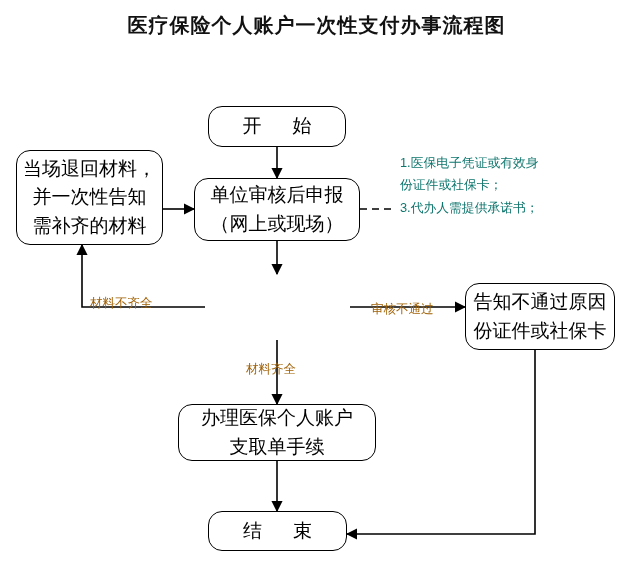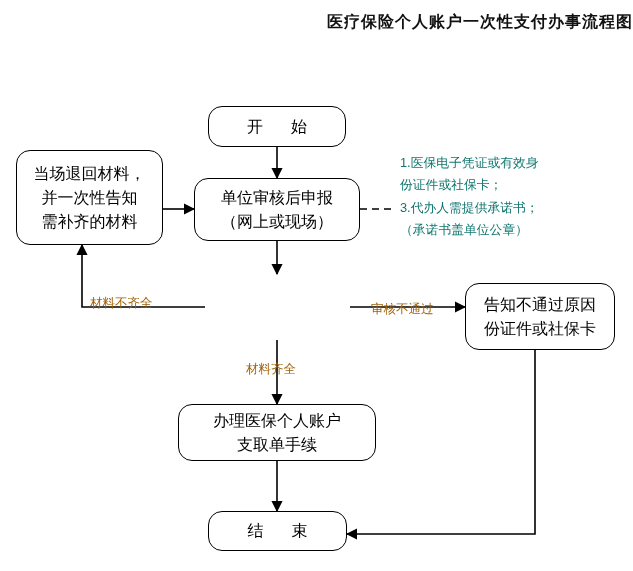--- a/index.html
+++ b/index.html
@@ -23,8 +23,8 @@
     left: 0;
     top: 12px;
     width: 633px;
-    text-align: right;
-    font-size: 16px;
+    text-align: center;
+    font-size: 20px;
     font-weight: bold;
     letter-spacing: 1px;
     color: #111;

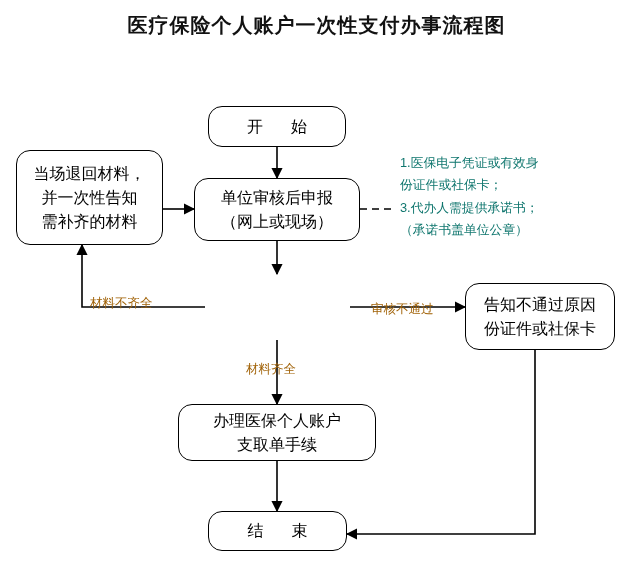--- a/index.html
+++ b/index.html
@@ -38,7 +38,7 @@
     align-items: center;
     justify-content: center;
     text-align: center;
-    font-size: 16px;
+    font-size: 19px;
     line-height: 1.5;
     color: #000;
   }

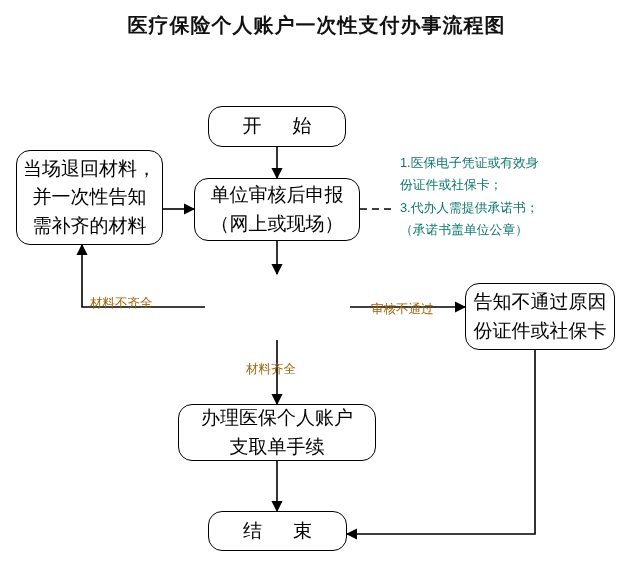--- a/index.html
+++ b/index.html
@@ -136,7 +136,6 @@
     <div>1.医保电子凭证或有效身</div>
     <div>份证件或社保卡；</div>
     <div>3.代办人需提供承诺书；</div>
-    <div>（承诺书盖单位公章）</div>
   </div>
 
 </div>

